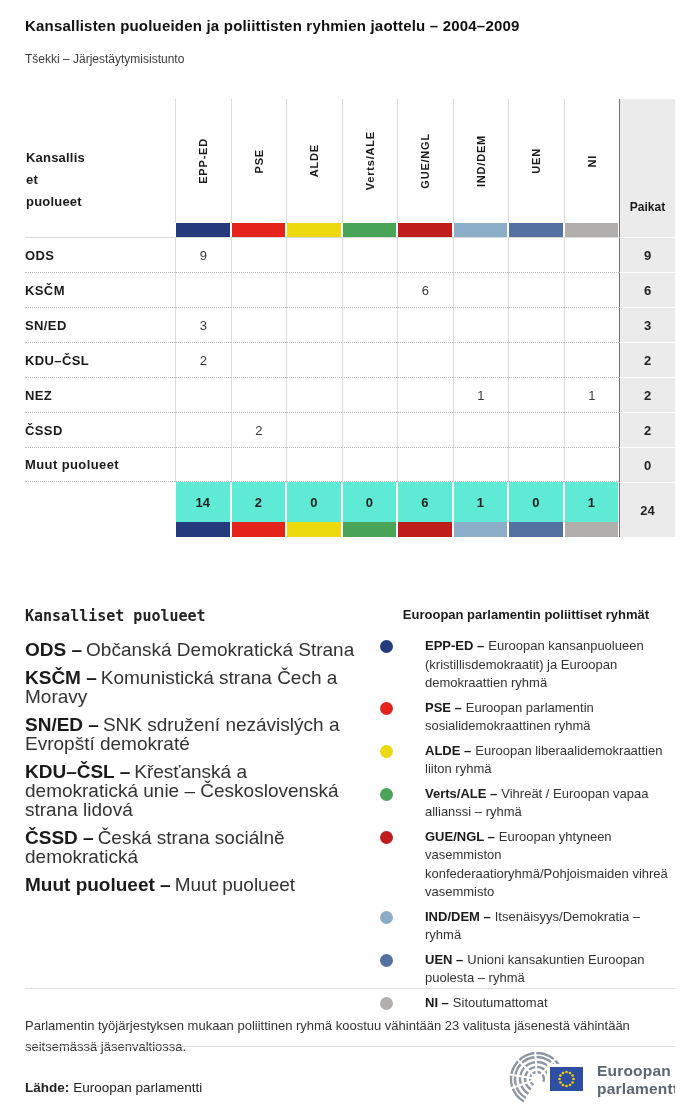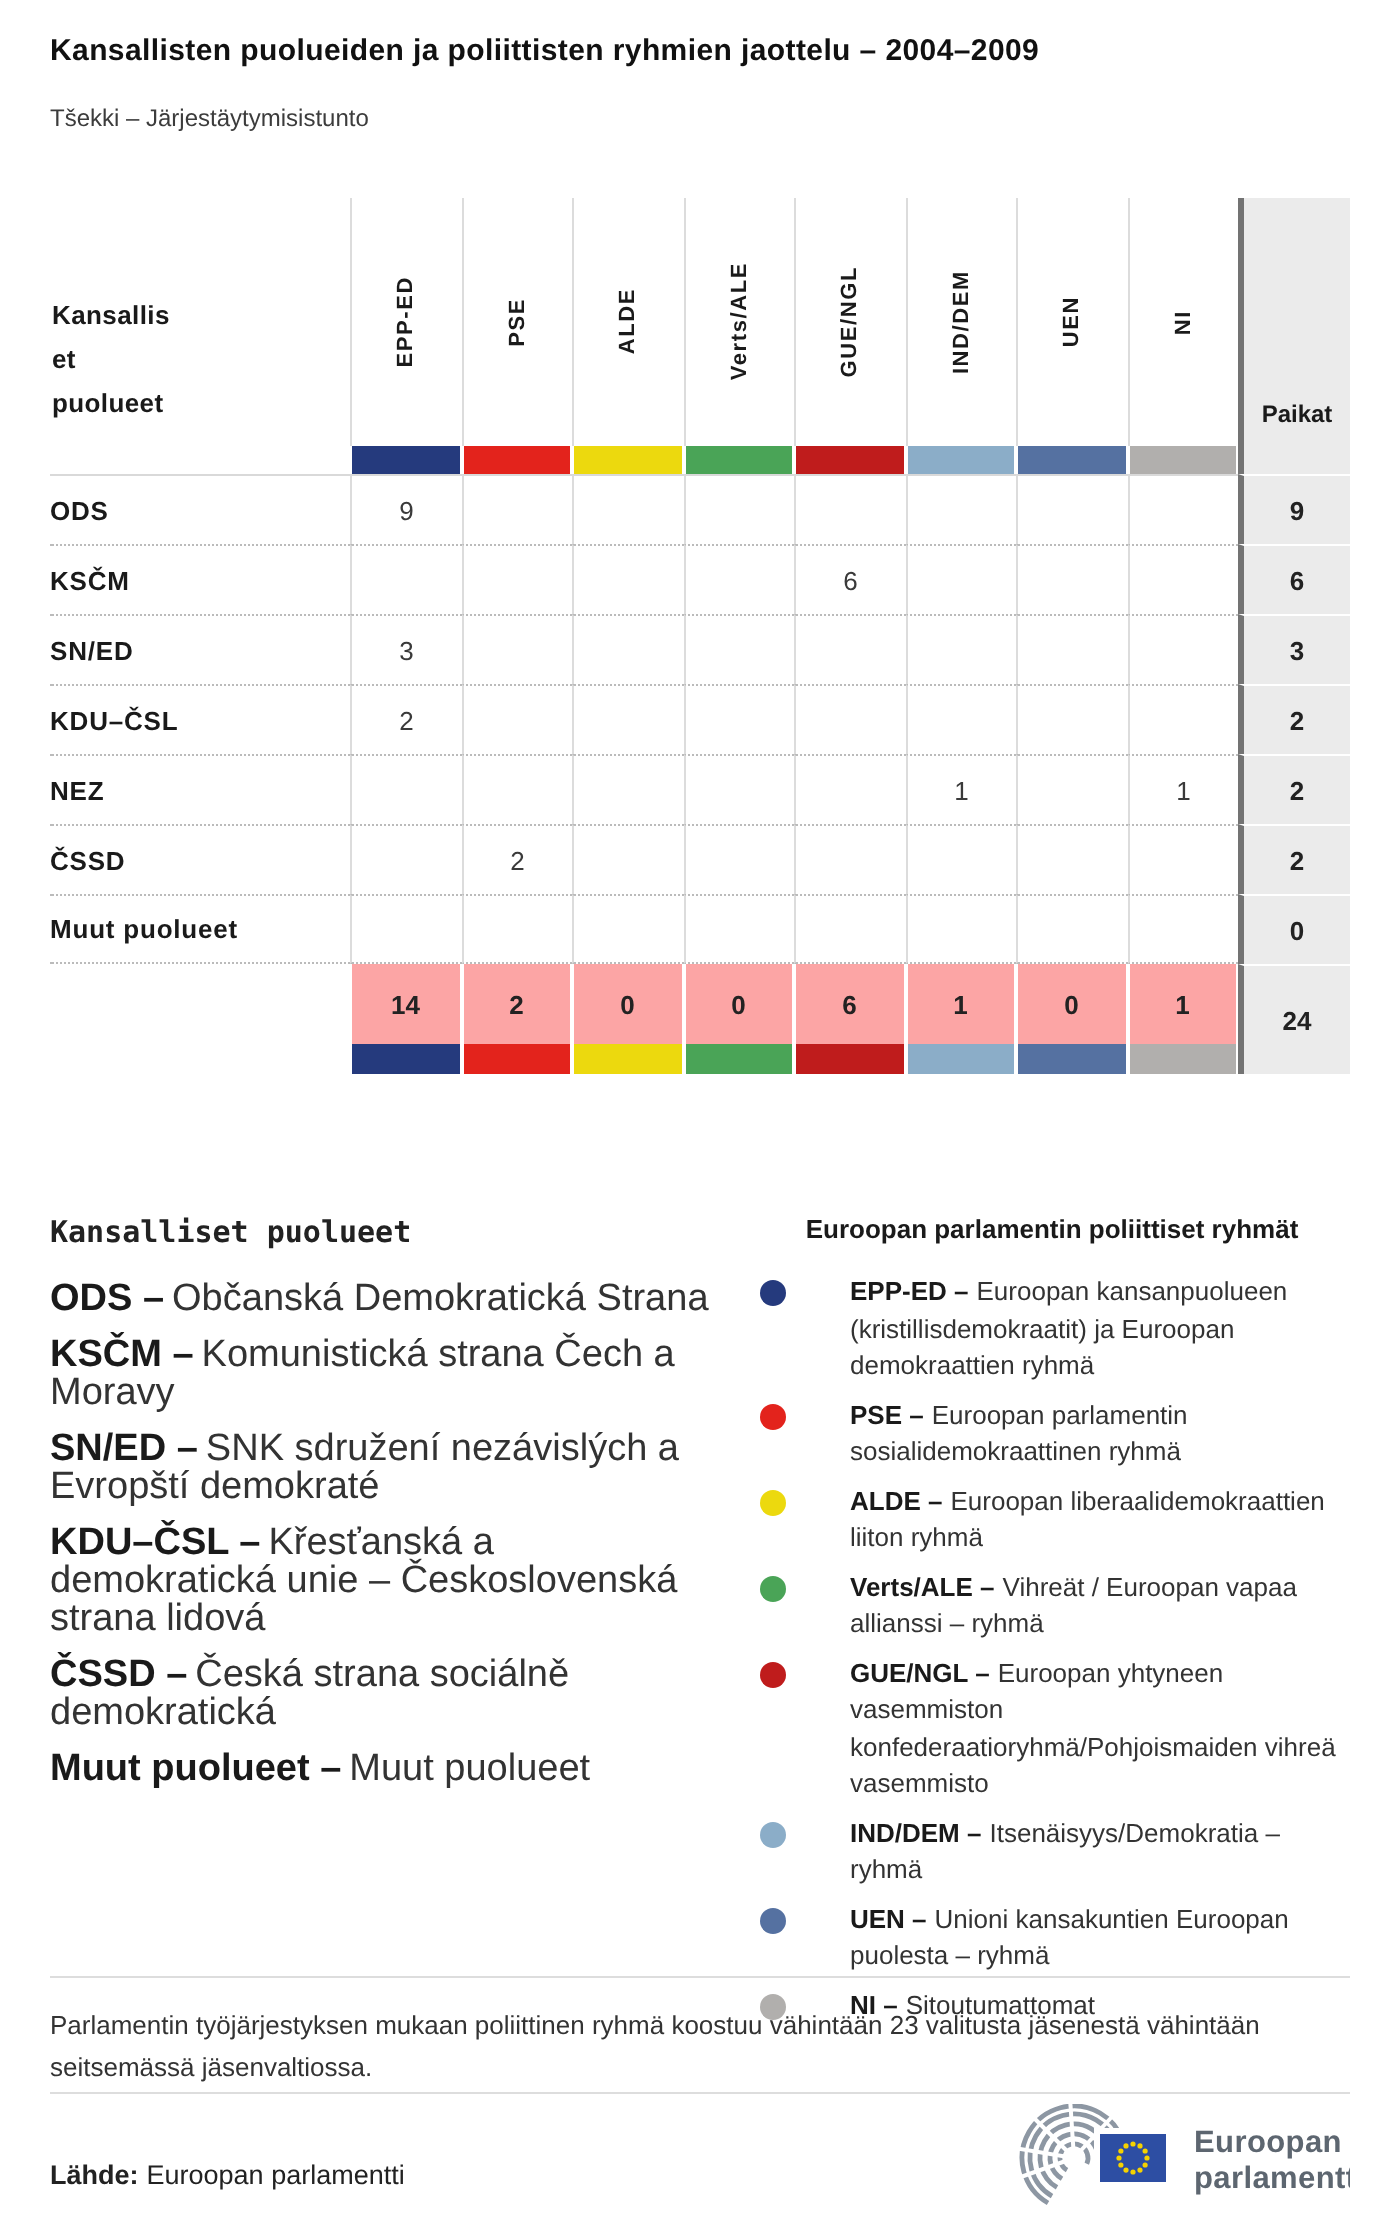--- a/index.html
+++ b/index.html
@@ -36,7 +36,7 @@
     writing-mode: vertical-rl; transform: rotate(180deg);
     font-weight: 700; font-size: 11px; letter-spacing: .8px; color: #1a1a1a;
   }
-  .paikat-col { background: #ebebeb; border-left: 3px solid #737373; }
+  .paikat-col { background: #ebebeb; border-left: 1px solid #737373; }
   .paikat-hdr {
     display: flex; align-items: flex-end; justify-content: center;
     padding-bottom: 9px; font-weight: 700; font-size: 12px;

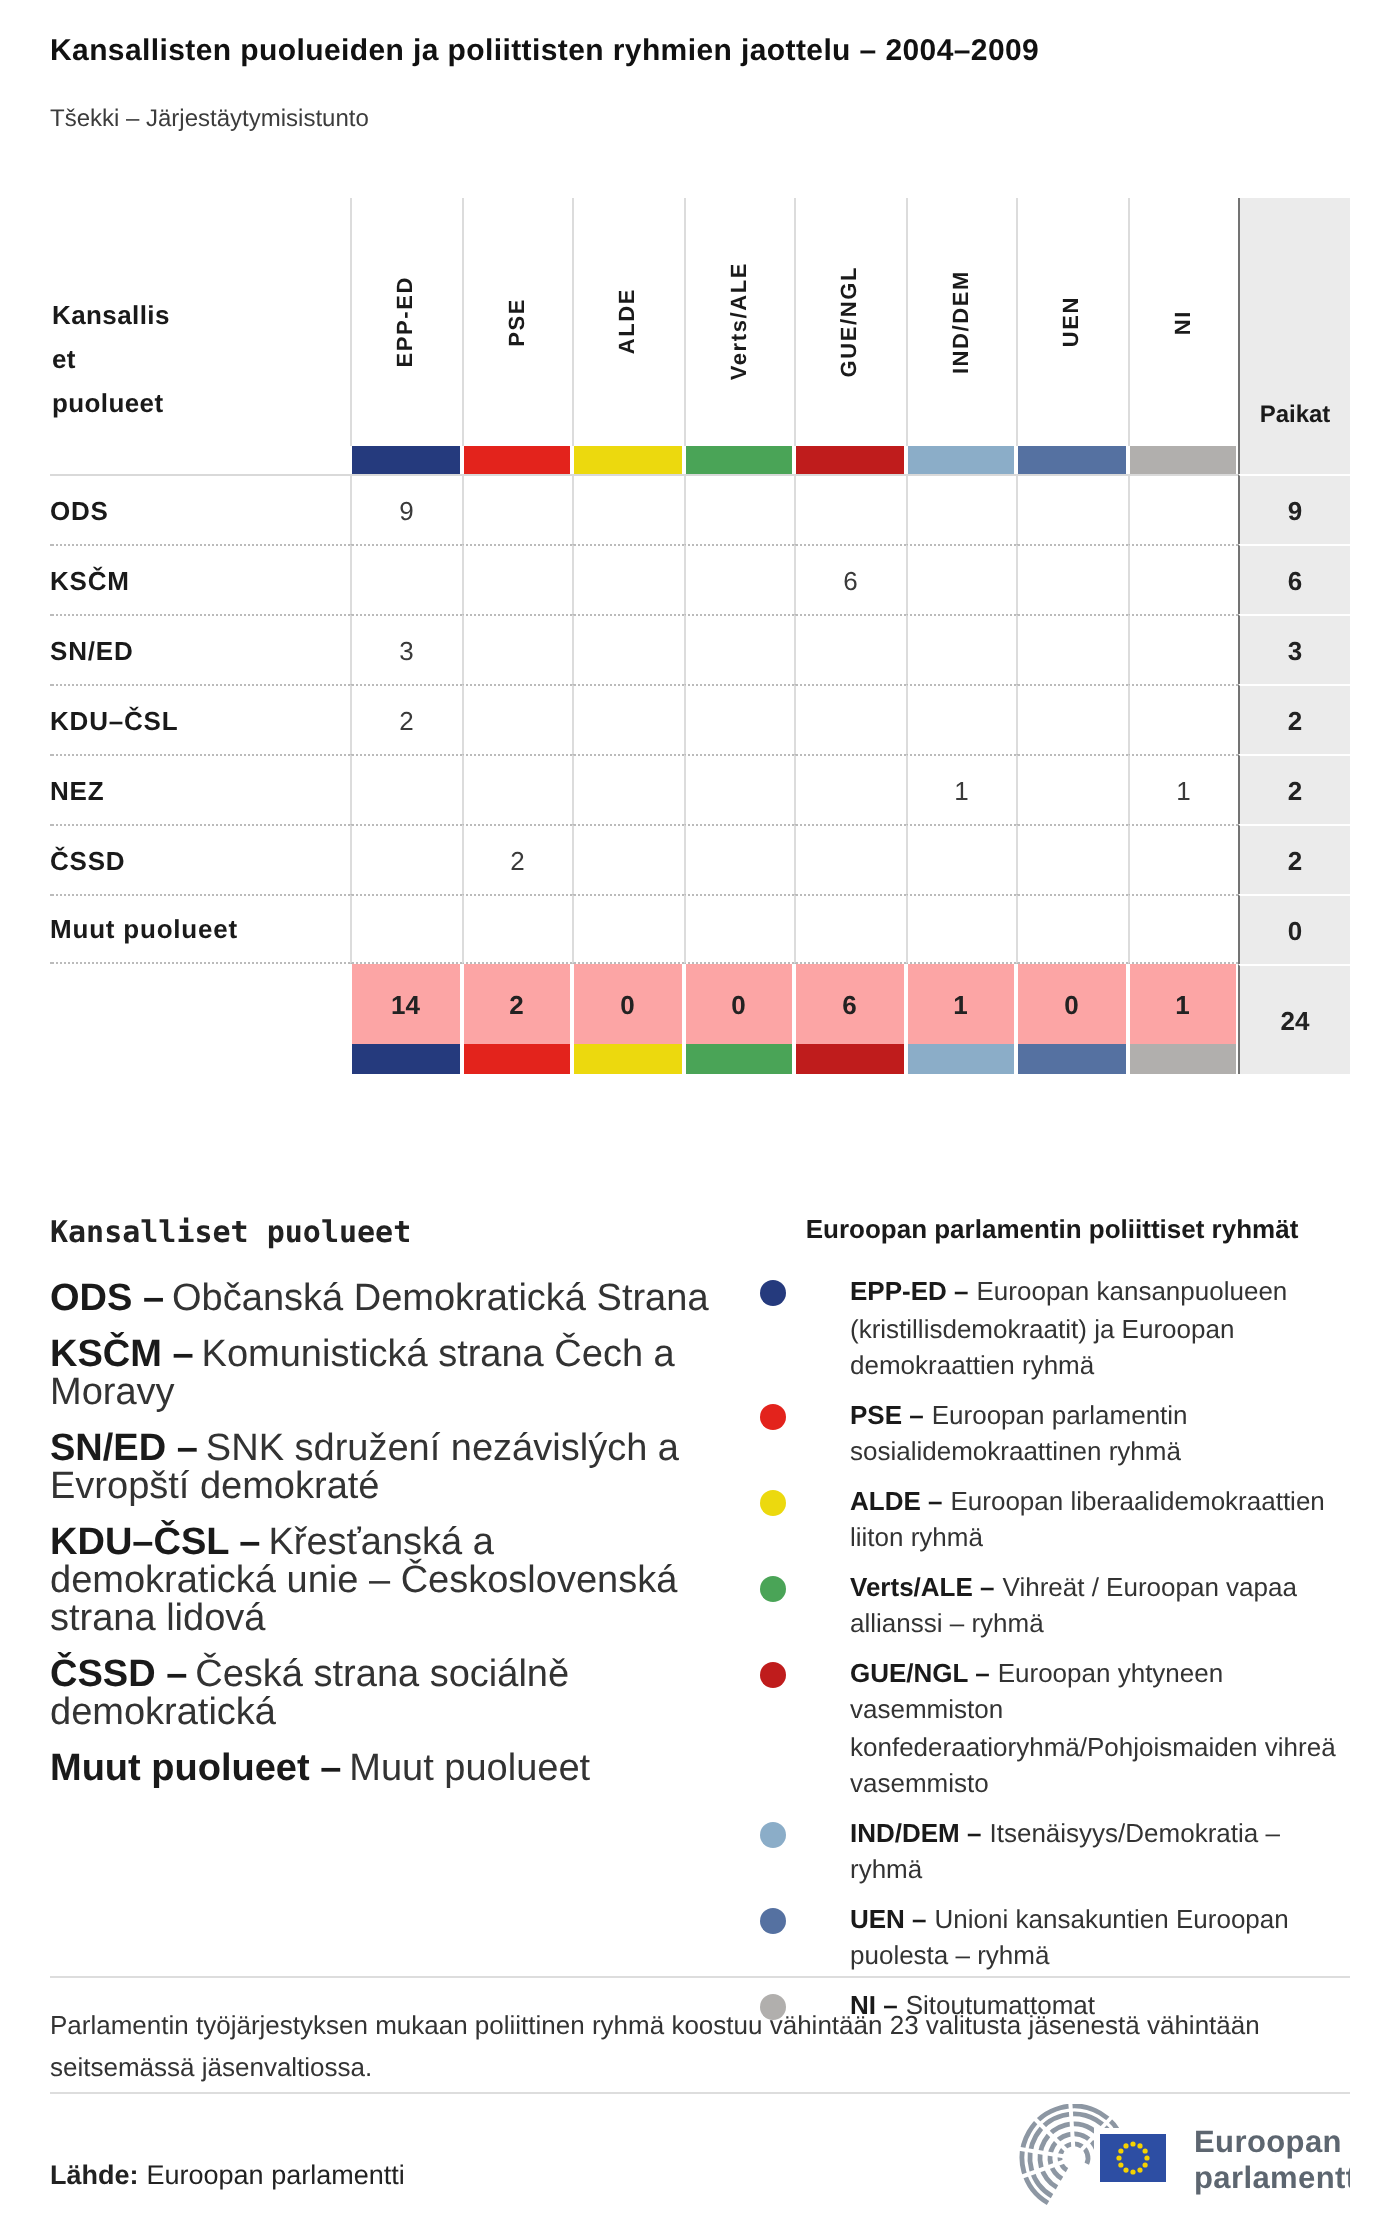--- a/index.html
+++ b/index.html
@@ -61,7 +61,7 @@
     border-top: 1px solid #fff;
   }
   .tc {
-    background: #fca5a5;
+    background: #5eead4;
     display: flex; align-items: center; justify-content: center;
     font-weight: 700; font-size: 13px; color: #222;
     box-shadow: inset 1px 0 0 #fff, inset -1px 0 0 #fff;

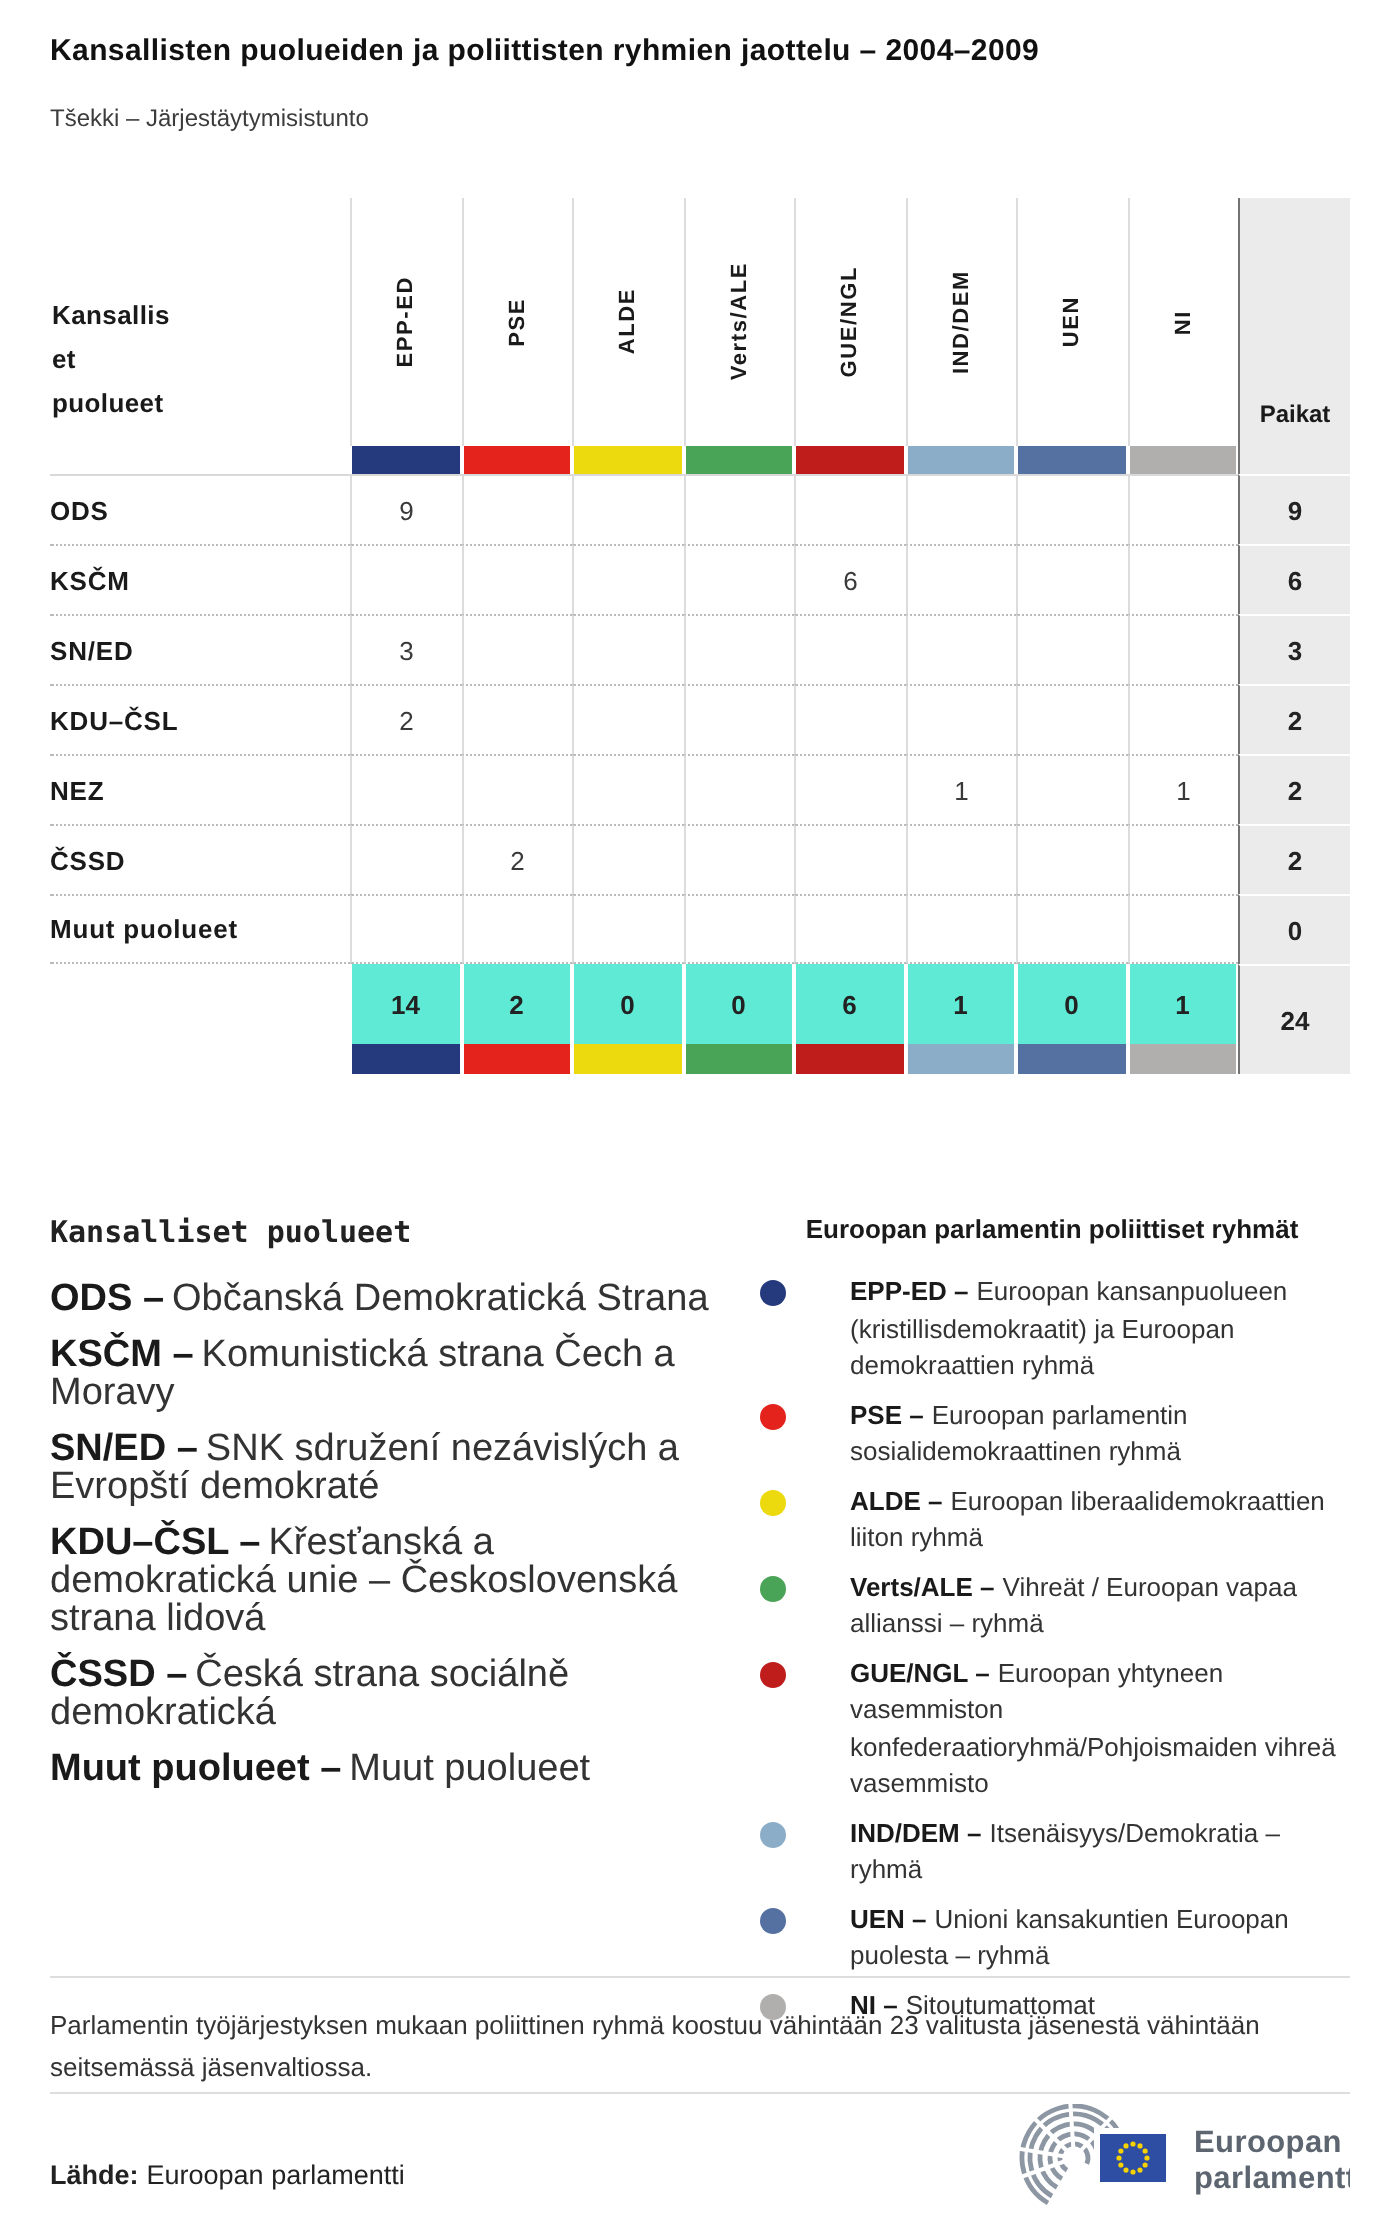--- a/index.html
+++ b/index.html
@@ -86,7 +86,7 @@
   
   .footnote {
     position: absolute; top: 988px; left: 25px; right: 25px;
-    border-top: 1px solid #ddd; padding-top: 13px;
+    border-top: 1px solid #ddd; padding-top: 26px;
     font-size: 13px; line-height: 21px; color: #333;
   }
   .footer {

